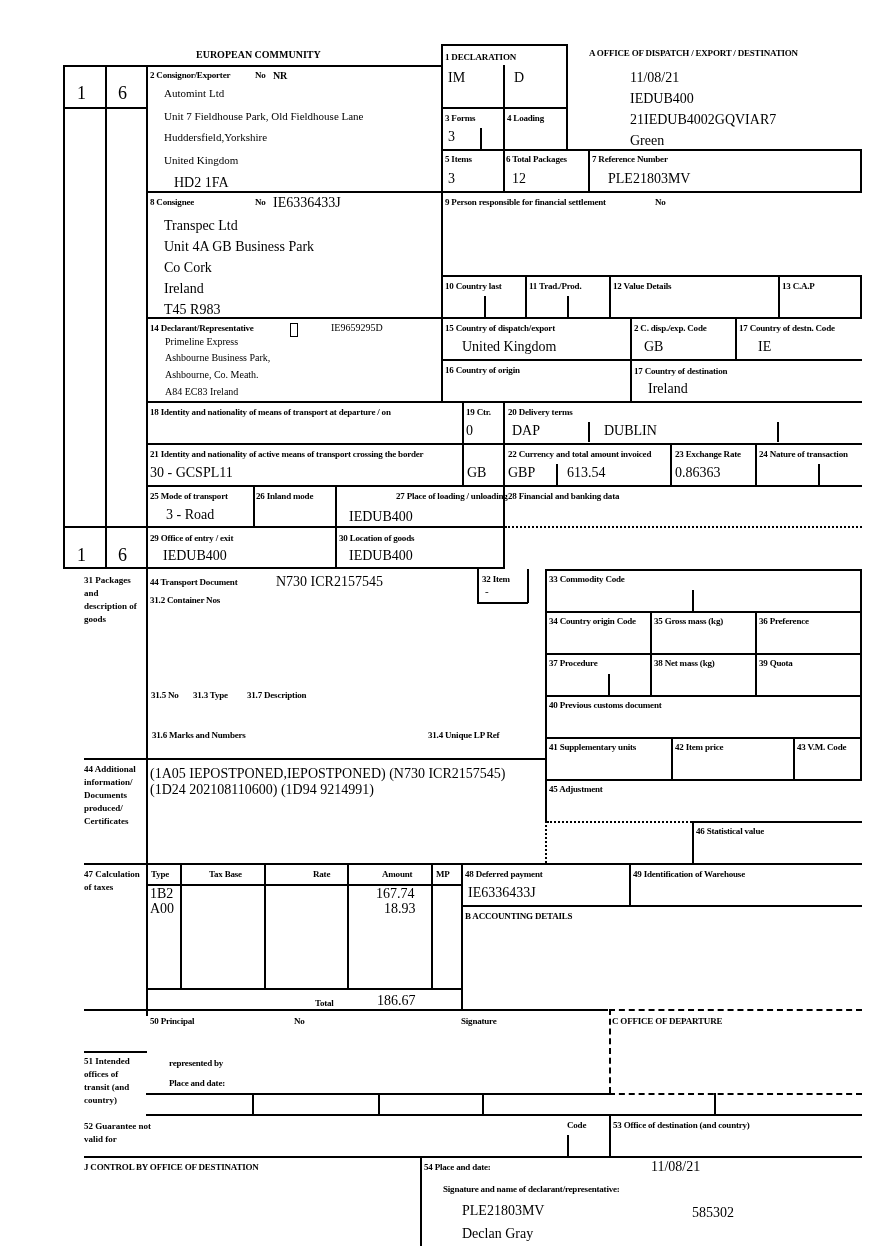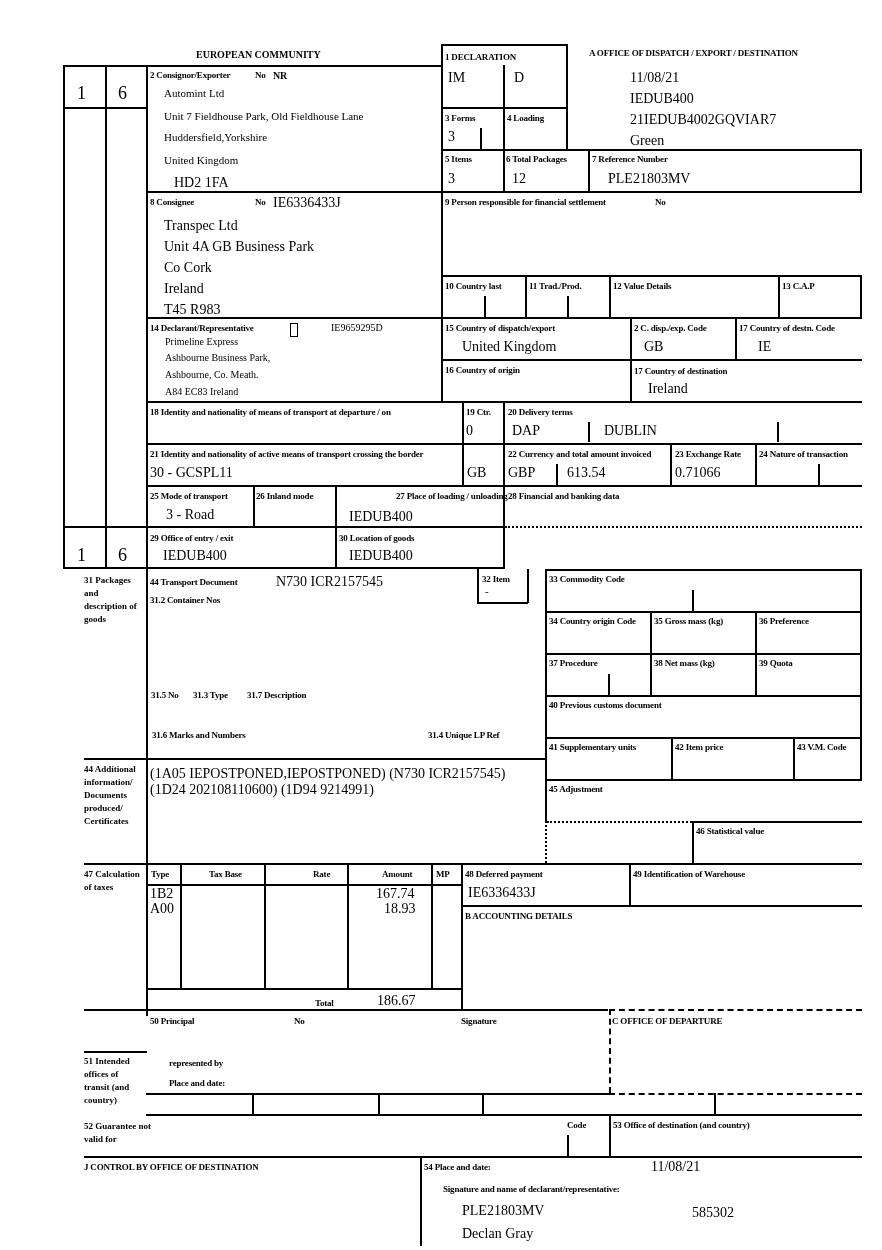--- a/index.html
+++ b/index.html
@@ -215,7 +215,7 @@
 <div class="t val" style="left:508px; top:466px;">GBP</div>
 <div class="t val" style="left:567px; top:466px;">613.54</div>
 <div class="t lbl" style="left:675px; top:450px;">23 Exchange Rate</div>
-<div class="t val" style="left:675px; top:466px;">0.71066</div>
+<div class="t val" style="left:675px; top:466px;">0.86363</div>
 <div class="t lbl" style="left:759px; top:450px;">24 Nature of transaction</div>
 
 <div class="t lbl" style="left:150px; top:492px;">25 Mode of transport</div>

